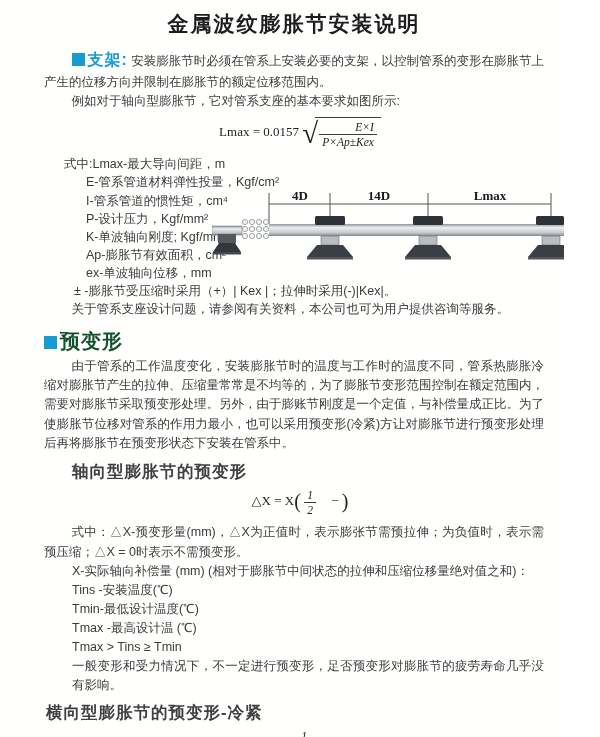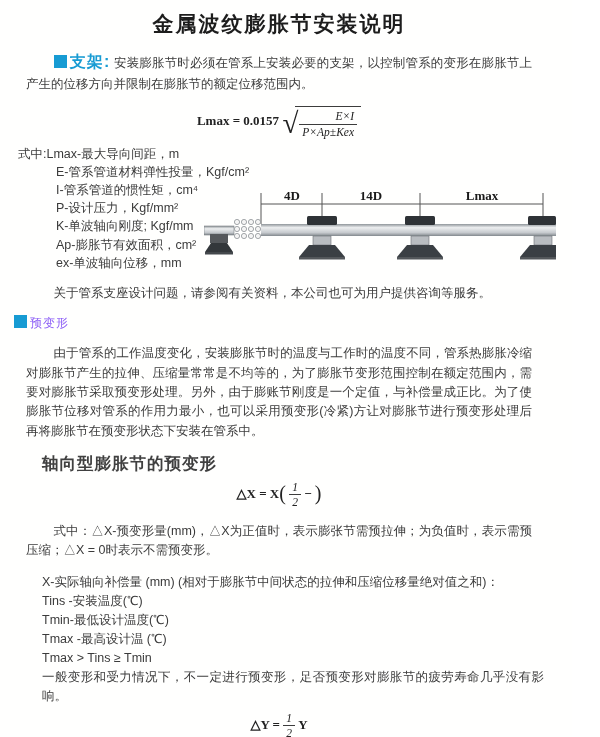--- a/index.html
+++ b/index.html
@@ -5,7 +5,7 @@
   html,body { margin:0; padding:0; background:#ffffff; }
   .page {
     width:572px; height:737px; box-sizing:border-box;
-    padding:8px 28px 0 14px;
+    padding:8px 28px 0 44px;
     background:#fffffe;
     font-family:"Liberation Sans", sans-serif;
     font-size:12.5px; color:#3b3b3b;

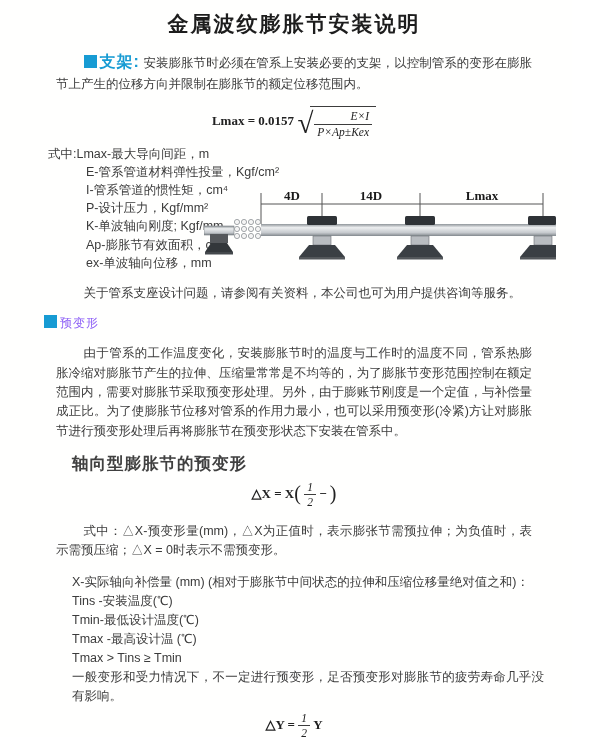--- a/index.html
+++ b/index.html
@@ -15,7 +15,7 @@
     text-align:center; font-size:21px; font-weight:bold; color:#1d1d1d;
     letter-spacing:2px; margin:2px 0 10px 0;
   }
-  .para { text-align:justify; line-height:1.55; margin:12px; }
+  .para { text-align:justify; line-height:1.55; margin:0; }
   .indent { text-indent:2.2em; }
   .sec-head-inline { color:#179bd3; font-size:16px; font-weight:bold; letter-spacing:1px; }
   .sec-head-line { margin:8px 0 2px 0; color:#8b5cf6; font-size:12px; font-weight:normal; letter-spacing:1px; }

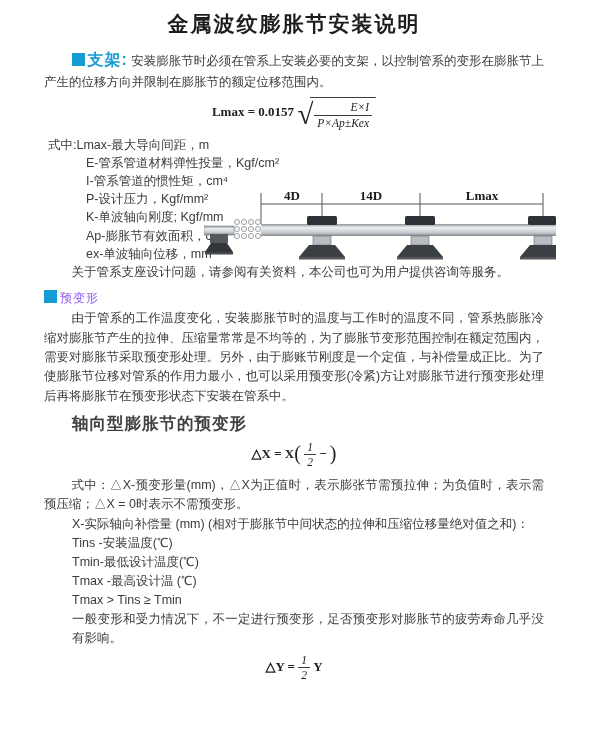--- a/index.html
+++ b/index.html
@@ -66,6 +66,7 @@
     <span class="sec-head-inline"><span class="sq"></span><span>支架:</span></span>
     <span>安装膨胀节时必须在管系上安装必要的支架，以控制管系的变形在膨胀节上产生的位移方向并限制在膨胀节的额定位移范围内。</span>
   </p>
+  <p class="para indent">例如对于轴向型膨胀节，它对管系支座的基本要求如图所示:</p>
 
   <div class="formula-row">
     <span class="m-bold">Lmax = 0.0157</span>

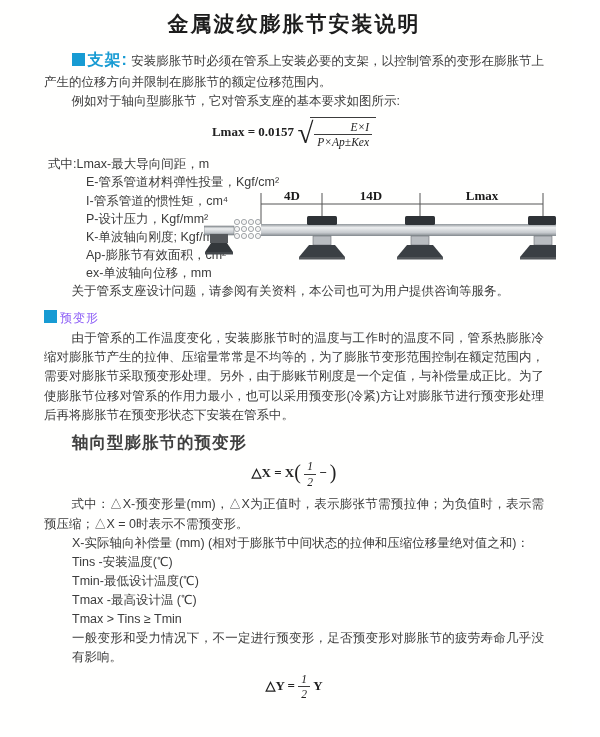--- a/index.html
+++ b/index.html
@@ -28,7 +28,7 @@
     text-align:center; margin:5px 0 6px 0;
     font-family:"Liberation Serif", serif; color:#222; font-size:13px;
   }
-  .m-bold { font-weight:bold; font-style:normal; }
+  .m-bold { font-weight:normal; font-style:normal;margin-left:12px; }
   .frac {
     display:inline-block; vertical-align:middle; text-align:center;
     font-size:11.5px; line-height:1.25; font-style:italic;

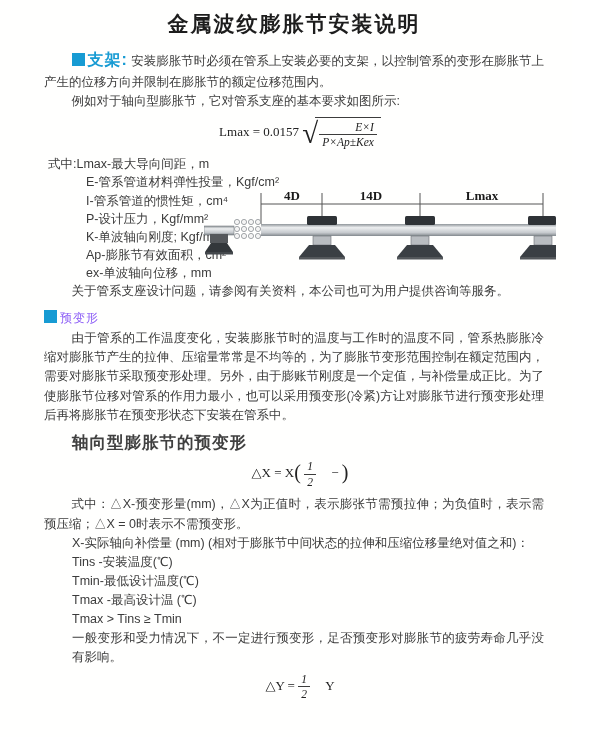--- a/index.html
+++ b/index.html
@@ -44,7 +44,7 @@
   
   .def-block { margin-top:3px; }
   .def-line { line-height:1.45; }
-  .def-first { margin-left:4px; }
+  .def-first { margin-left:20px; }
   .def-sub { margin-left:42px; }
   .def-pm { margin-left:30px; }
   

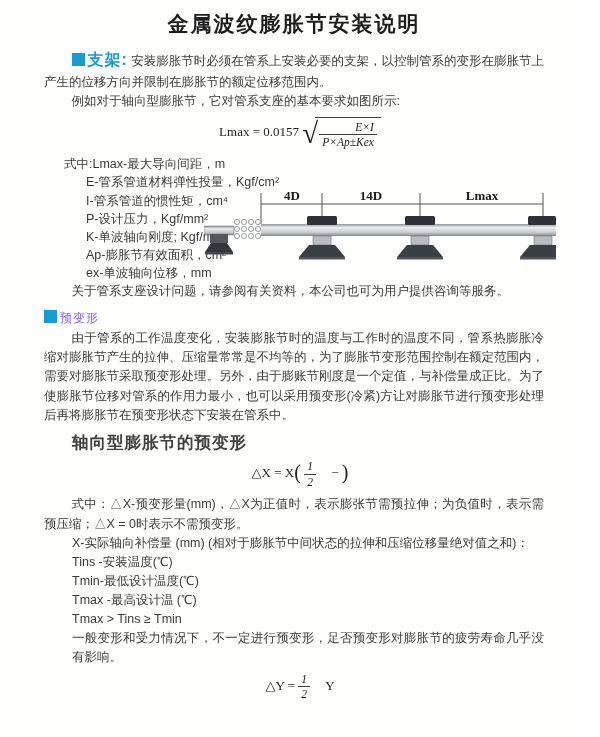--- a/index.html
+++ b/index.html
@@ -48,7 +48,7 @@
   .def-sub { margin-left:42px; }
   .def-pm { margin-left:30px; }
   
-  .diagram-wrap { position:absolute; top:188px; right:16px; width:352px; height:78px; }
+  .diagram-wrap { position:absolute; top:188px; right:8px; width:352px; height:78px; }
   .dim-label { font-family:"Liberation Serif", serif; font-weight:bold; font-size:13px; fill:#1a1a1a; }
   
   .sub-head { color:#404040; font-size:16.5px; font-weight:bold; letter-spacing:1px; margin:7px 0 3px 28px; }

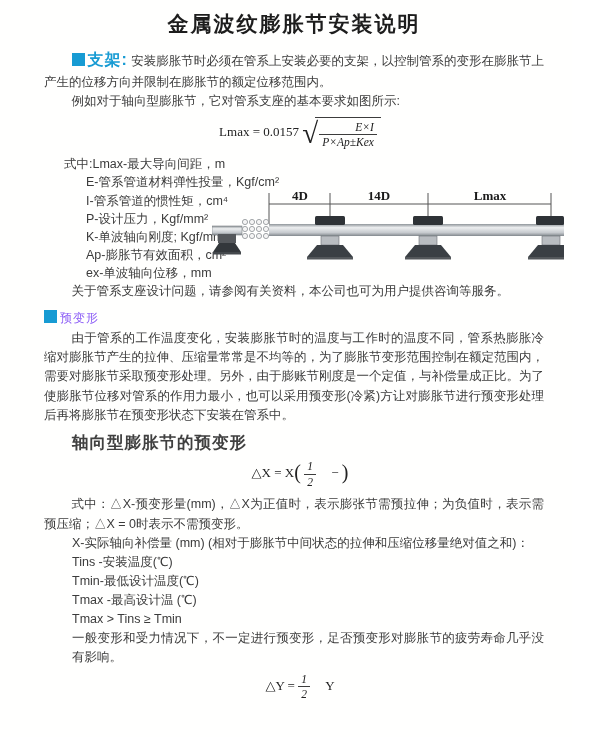--- a/index.html
+++ b/index.html
@@ -81,6 +81,7 @@
     <div class="def-line def-sub">K-单波轴向刚度; Kgf/mm</div>
     <div class="def-line def-sub">Ap-膨胀节有效面积，cm²</div>
     <div class="def-line def-sub">ex-单波轴向位移，mm</div>
+    <div class="def-line def-pm">± -膨胀节受压缩时采用（+）| Kex |；拉伸时采用(-)|Kex|。</div>
   </div>
 
   <p class="para indent">关于管系支座设计问题，请参阅有关资料，本公司也可为用户提供咨询等服务。</p>

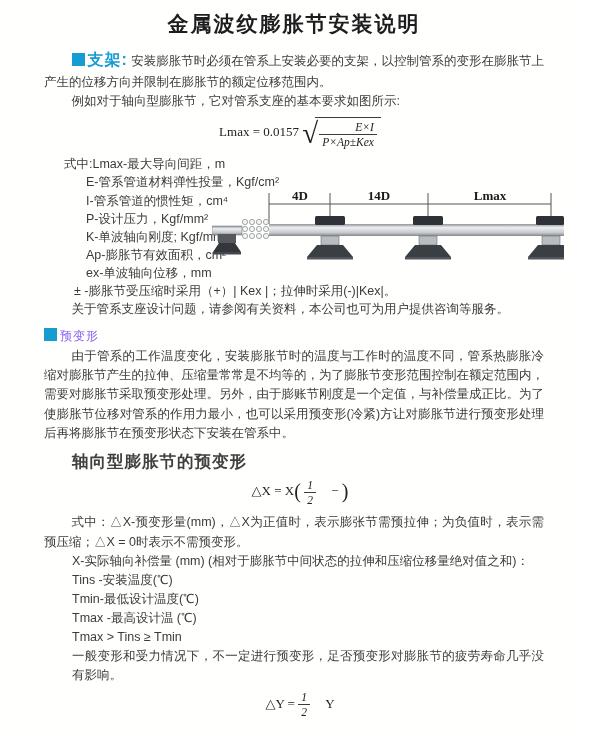--- a/index.html
+++ b/index.html
@@ -18,7 +18,7 @@
   .para { text-align:justify; line-height:1.55; margin:0; }
   .indent { text-indent:2.2em; }
   .sec-head-inline { color:#179bd3; font-size:16px; font-weight:bold; letter-spacing:1px; }
-  .sec-head-line { margin:8px 0 2px 0; color:#8b5cf6; font-size:12px; font-weight:normal; letter-spacing:1px; }
+  .sec-head-line { margin:8px 0 2px 0; color:#14532d; font-size:20px; font-weight:bold; letter-spacing:1px; }
   .sq {
     display:inline-block; width:13px; height:13px; background:#179bd3;
     margin-right:3px; vertical-align:-1px;

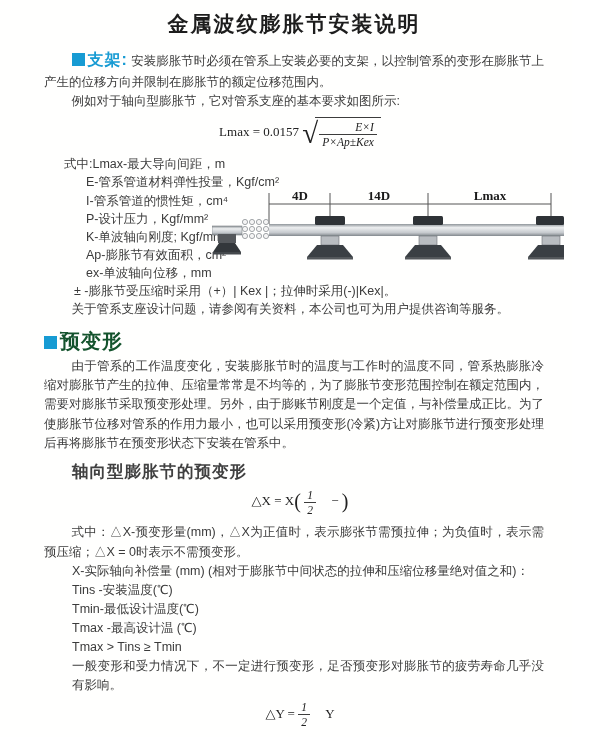--- a/index.html
+++ b/index.html
@@ -173,6 +173,7 @@
     <div class="item-line">一般变形和受力情况下，不一定进行预变形，足否预变形对膨胀节的疲劳寿命几乎没有影响。</div>
   </div>
 
+  <div class="sub-head sub-head-left">横向型膨胀节的预变形-冷紧</div>
   <div class="formula-row">
     <span class="m-bold">△Y =</span>
     <span class="frac"><span class="fn">1</span><span class="fd">2</span></span>

